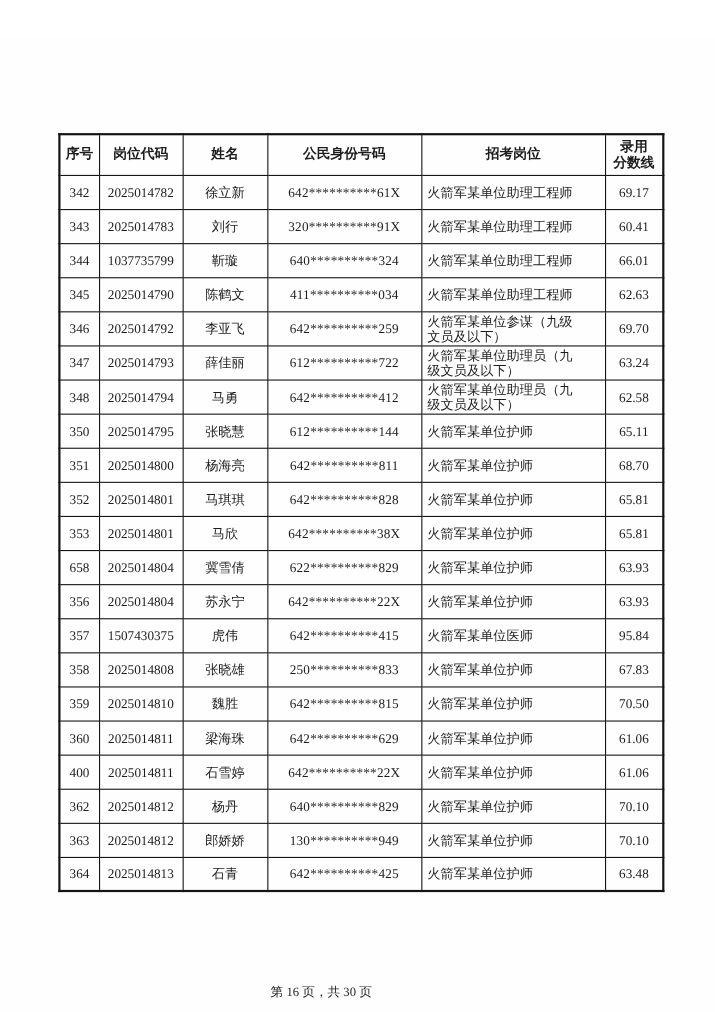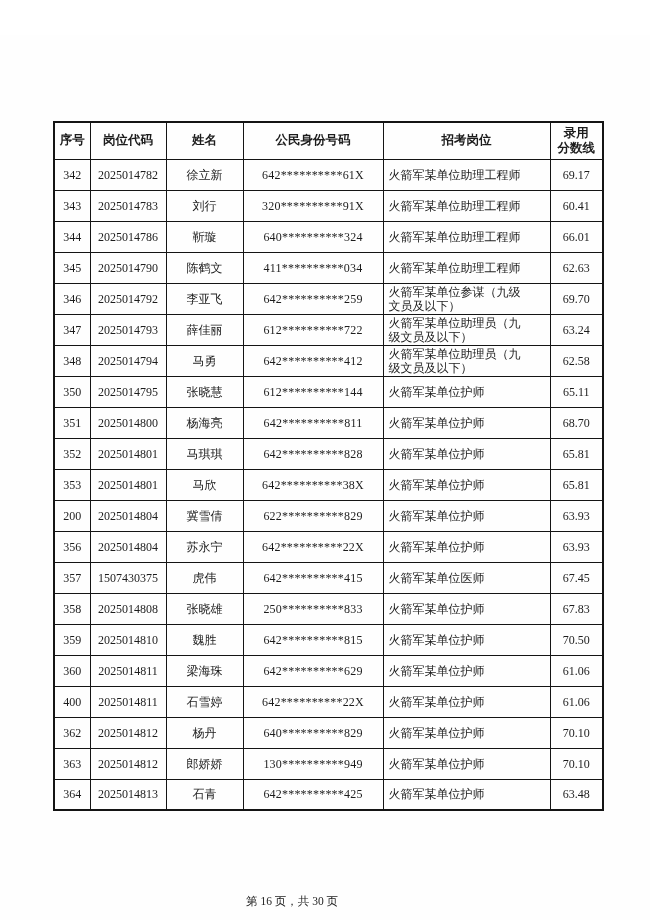--- a/index.html
+++ b/index.html
@@ -105,7 +105,7 @@
         </tr>
         <tr>
           <td class="col-seq">344</td>
-          <td class="col-code">2025014786</td>
+          <td class="col-code">1037735799</td>
           <td class="col-name">靳璇</td>
           <td class="col-id">640**********324</td>
           <td class="col-position">火箭军某单位助理工程师</td>

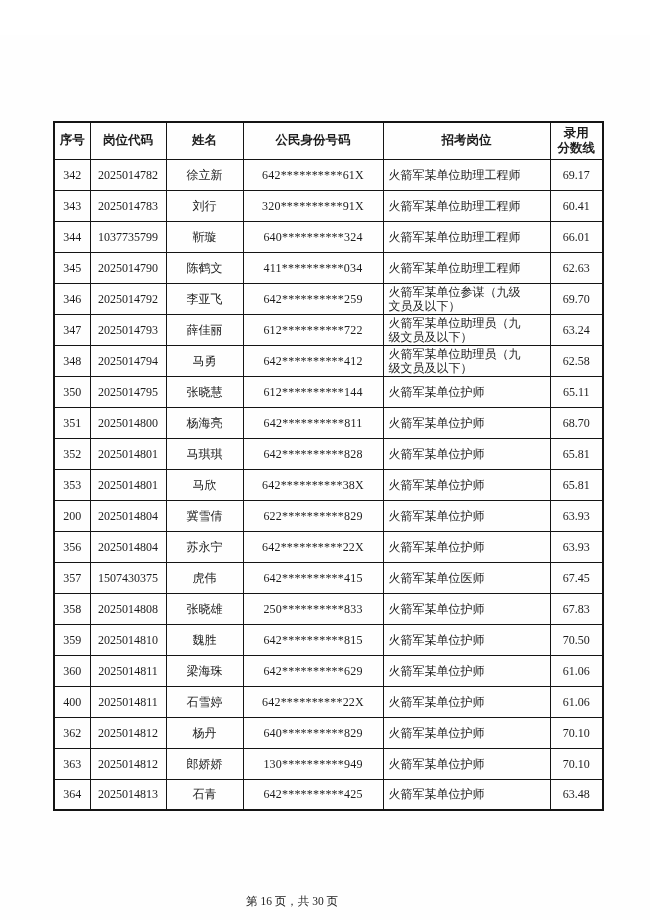--- a/index.html
+++ b/index.html
@@ -176,7 +176,7 @@
           <td class="col-score">65.81</td>
         </tr>
         <tr>
-          <td class="col-seq">200</td>
+          <td class="col-seq">658</td>
           <td class="col-code">2025014804</td>
           <td class="col-name">冀雪倩</td>
           <td class="col-id">622**********829</td>

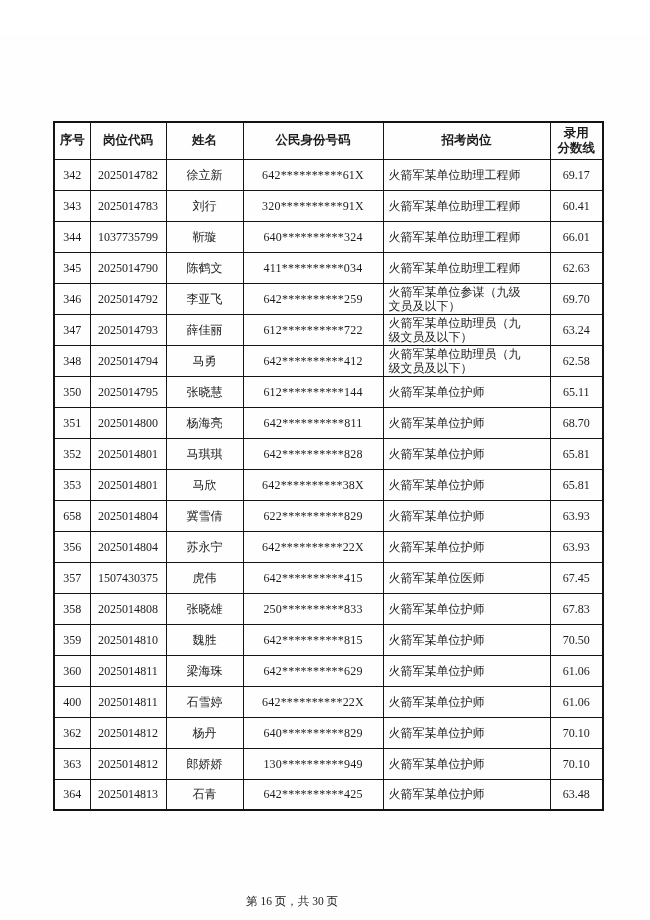--- a/index.html
+++ b/index.html
@@ -197,7 +197,7 @@
           <td class="col-name">虎伟</td>
           <td class="col-id">642**********415</td>
           <td class="col-position">火箭军某单位医师</td>
-          <td class="col-score">67.45</td>
+          <td class="col-score">95.84</td>
         </tr>
         <tr>
           <td class="col-seq">358</td>

